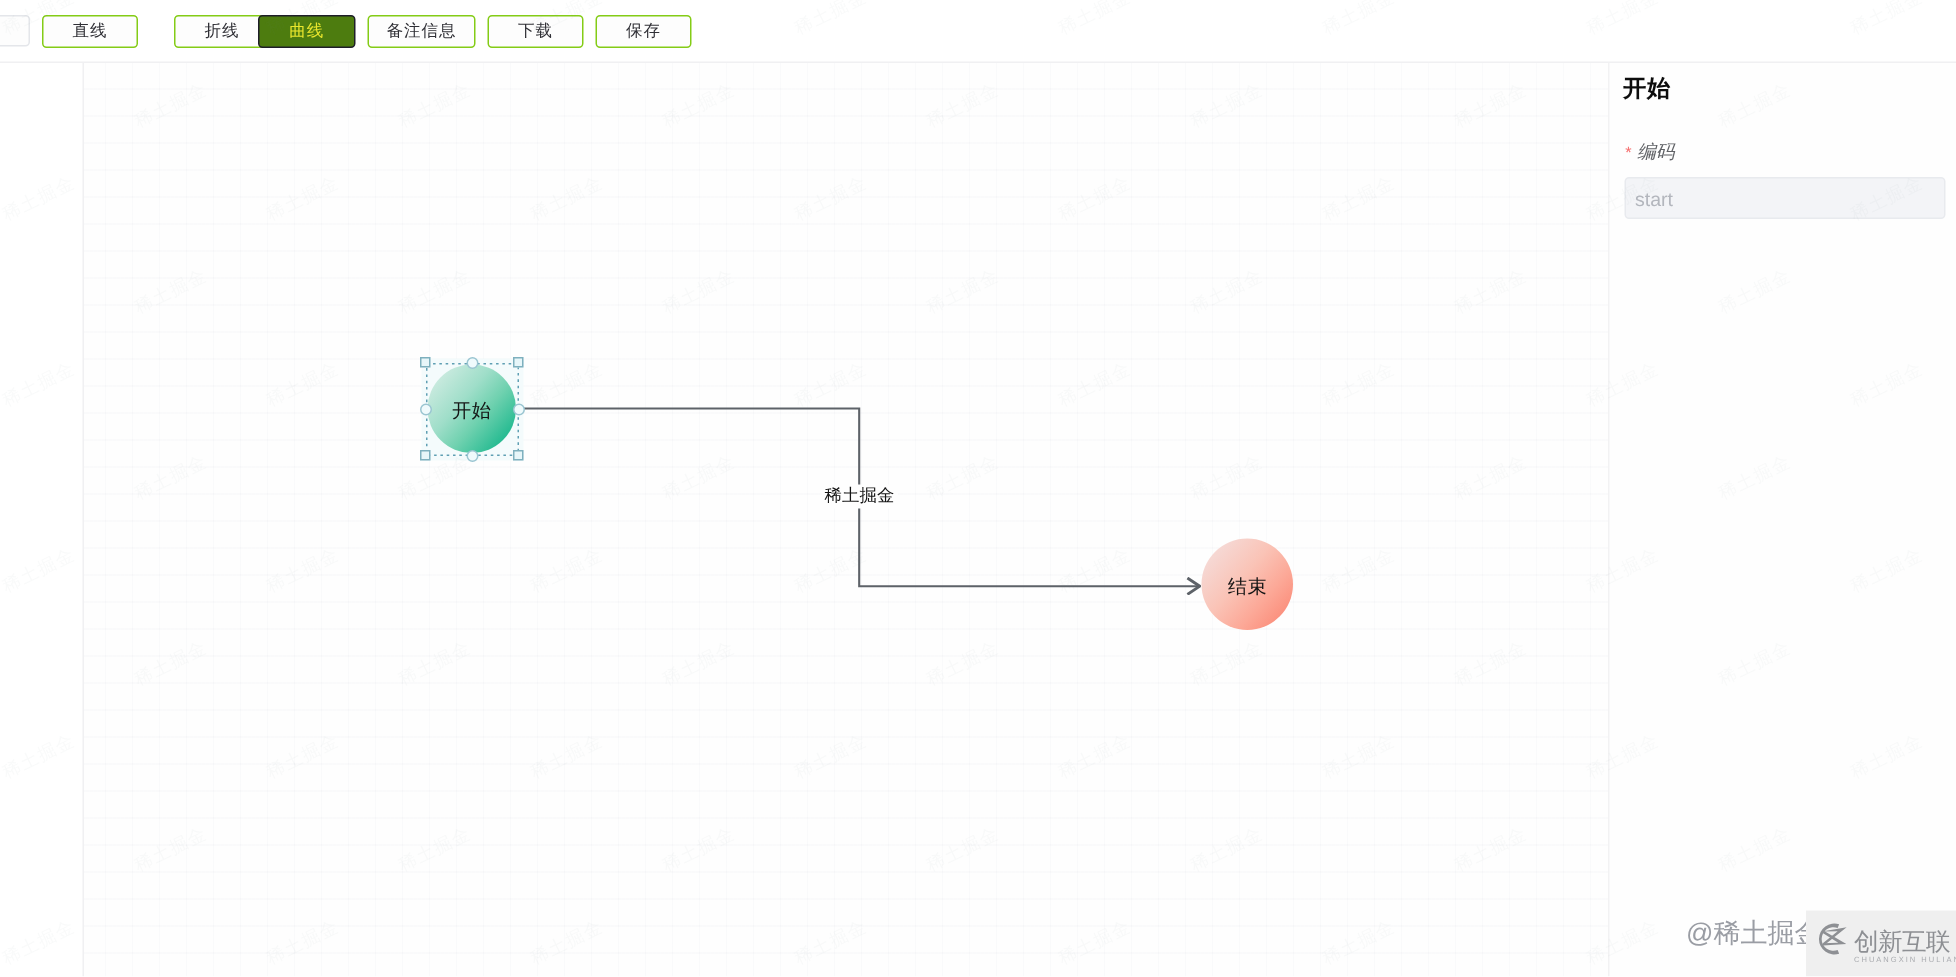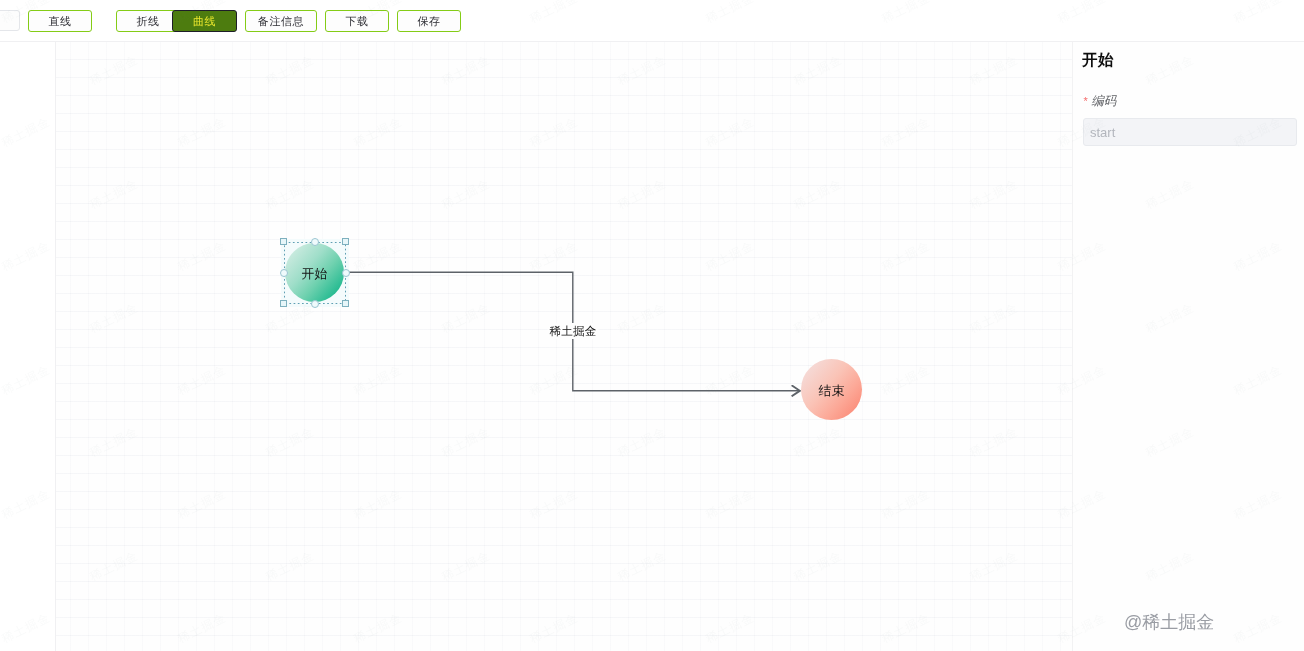--- a/index.html
+++ b/index.html
@@ -223,6 +223,17 @@
       <div class="wm-word" style="left: 1232px; top: 620px;">稀土掘金</div>
     </div>
   <div class="wm-main">@稀土掘金</div>
+  <div class="logo-box">
+    <svg width="30" height="32" viewBox="0 0 30 32" style="position:absolute;left:2px;top:5px;">
+
+      <path d="M20.1 4.2 A10.3 10.3 0 1 0 20.1 23.8 L19.1 21.4 A7.9 7.9 0 1 1 19.1 6.6 Z" fill="#8e9094"></path>
+
+      <path d="M8.6 9.0 L25.1 6.2 L10.3 18.0 L9.2 16.8 L19.1 8.9 Z" fill="#8e9094"></path>
+      <path d="M8.6 9.7 L9.8 8.5 L24.9 17.4 L9.2 18.4 L9.2 16.9 L19.5 16.5 Z" fill="#8e9094"></path>
+    </svg>
+    <div class="logo-text">创新互联</div>
+    <div class="logo-sub">CHUANGXIN HULIAN</div>
+  </div>
 
 </div>
 

